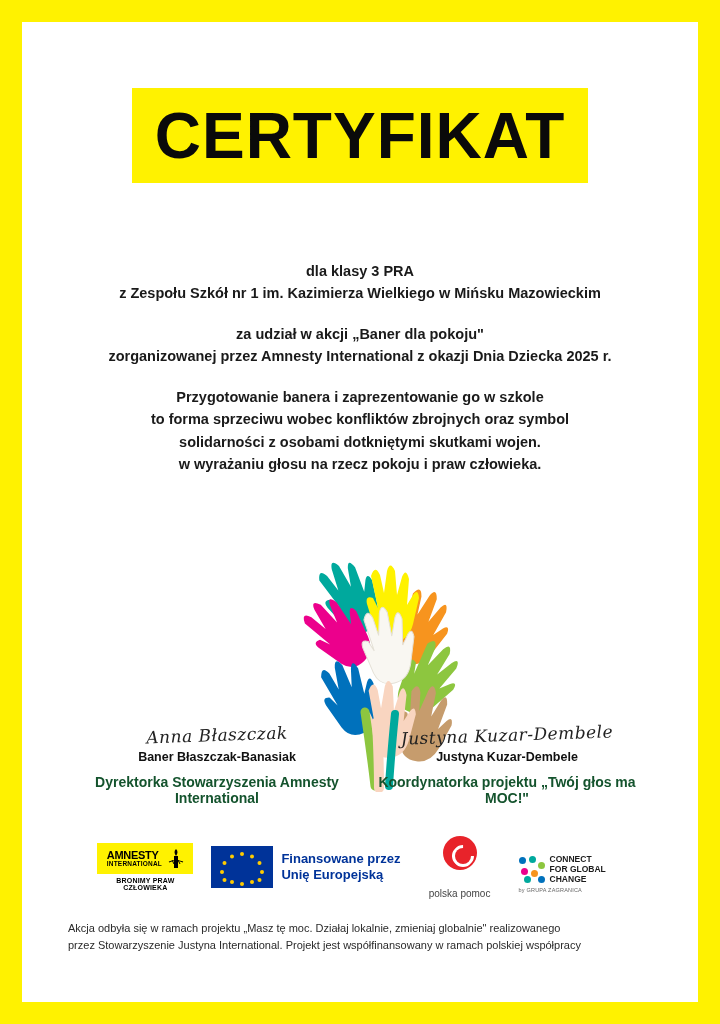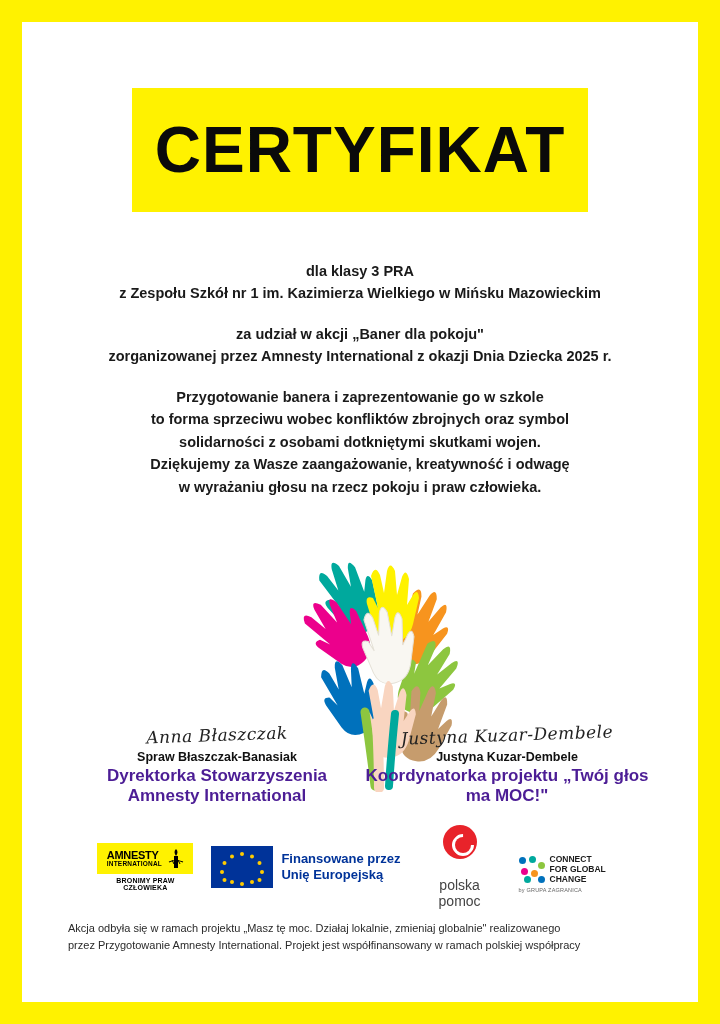--- a/index.html
+++ b/index.html
@@ -44,7 +44,7 @@
     left: 110px;
     top: 66px;
     width: 456px;
-    height: 124px;
+    height: 95px;
     background: #fff200;
     display: flex;
     align-items: center;

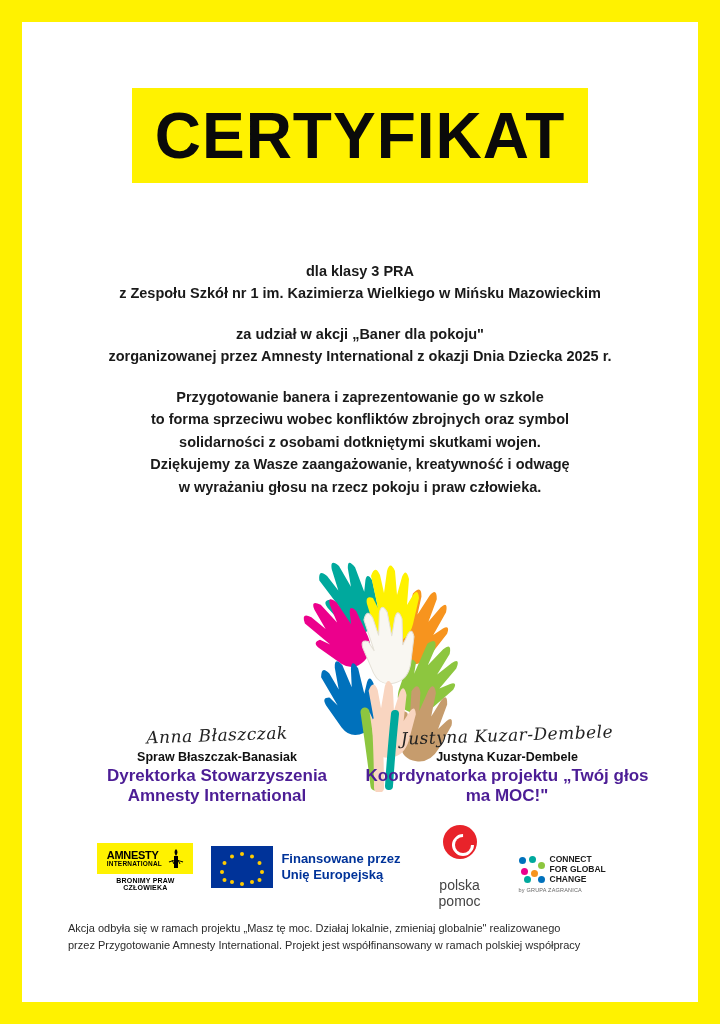--- a/index.html
+++ b/index.html
@@ -298,7 +298,6 @@
         <span class="line">Przygotowanie banera i zaprezentowanie go w szkole</span>
         <span class="line">to forma sprzeciwu wobec konfliktów zbrojnych oraz symbol</span>
         <span class="line">solidarności z osobami dotkniętymi skutkami wojen.</span>
-        <span class="line">Dziękujemy za Wasze zaangażowanie, kreatywność i odwagę</span>
         <span class="line">w wyrażaniu głosu na rzecz pokoju i praw człowieka.</span>
       </div>
     </div>

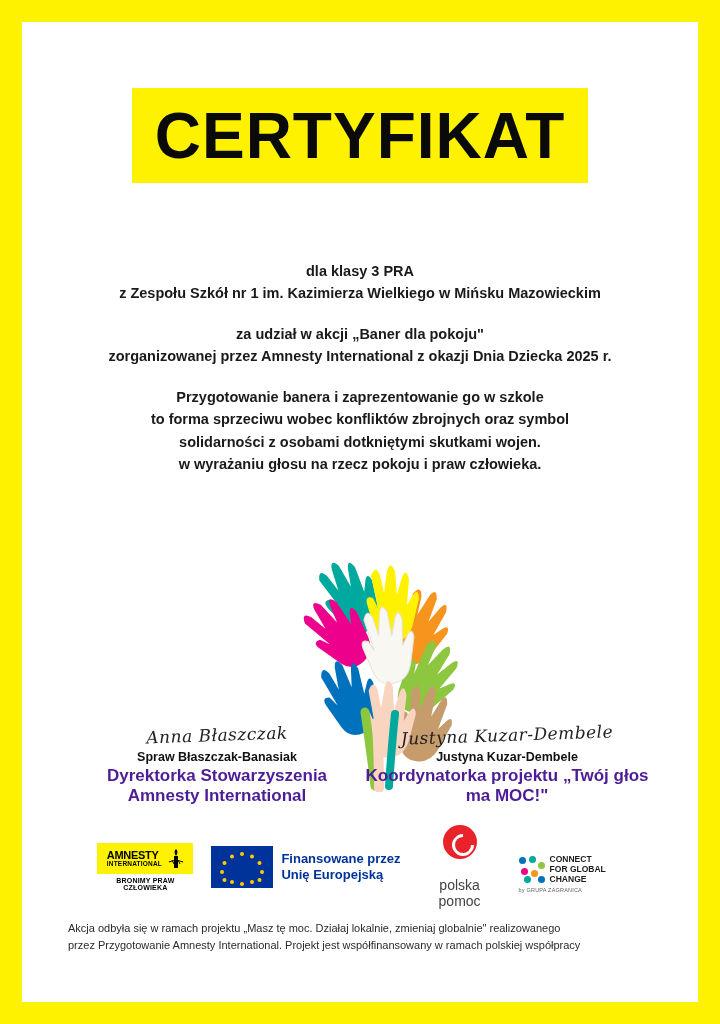--- a/index.html
+++ b/index.html
@@ -350,7 +350,7 @@
     <div class="signatures">
       <div class="sig-col left">
         <div class="sig-script">Anna Błaszczak</div>
-        <div class="sig-name">Spraw Błaszczak-Banasiak</div>
+        <div class="sig-name">Baner Błaszczak-Banasiak</div>
         <div class="sig-role">Dyrektorka Stowarzyszenia Amnesty International</div>
       </div>
       <div class="sig-col right">

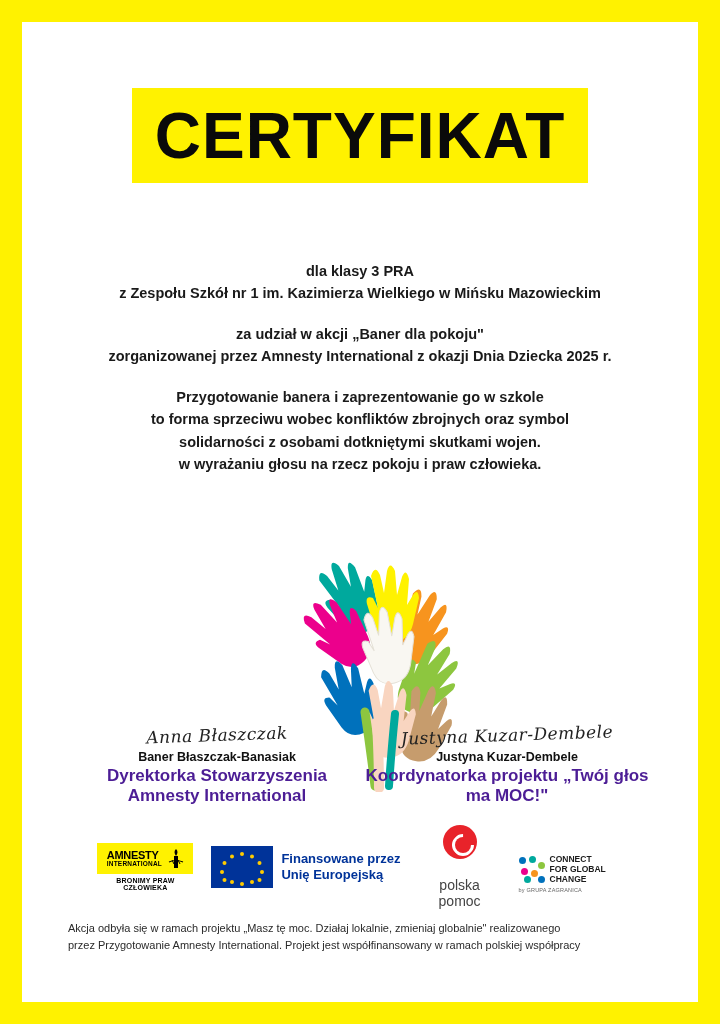--- a/index.html
+++ b/index.html
@@ -118,10 +118,10 @@
     margin-top: 2px;
   }
   .sig-role {
-    font-size: 17px;
-    font-weight: bold;
-    color: #4c1d95;
-    margin-top: 2px;
+    font-size: 14px;
+    font-weight: bold;
+    color: #14532d;
+    margin-top: 10px;
   }
 
   

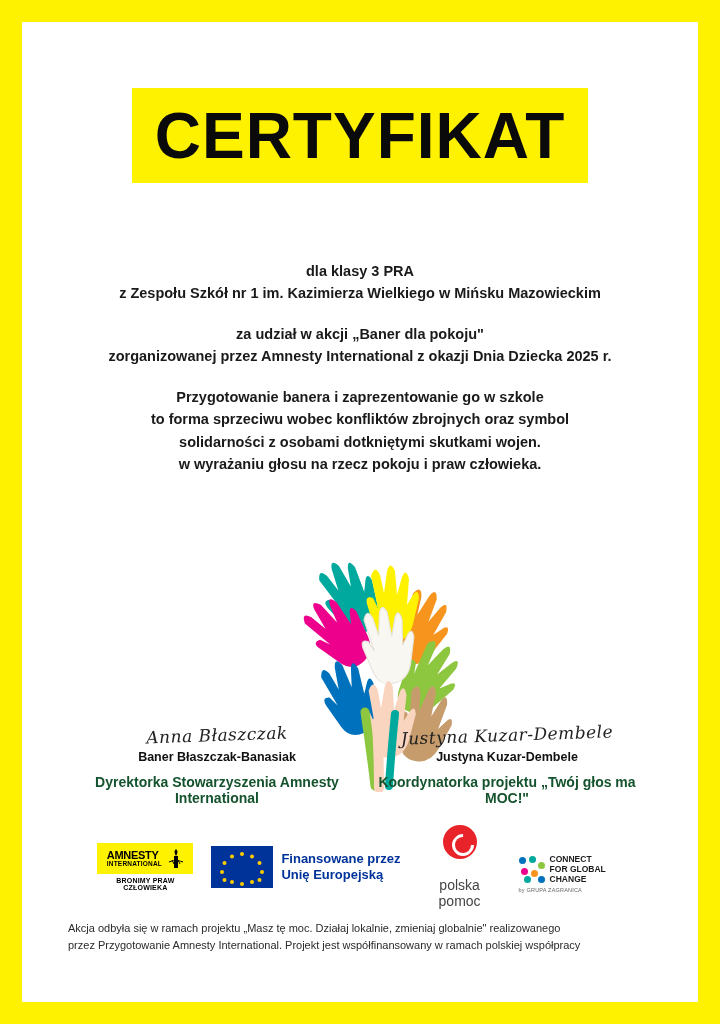--- a/index.html
+++ b/index.html
@@ -219,7 +219,7 @@
     transform: rotate(45deg);
   }
   .pp-text {
-    font-size: 14px;
+    font-size: 10px;
     color: #444;
     margin-top: 18px;
   }

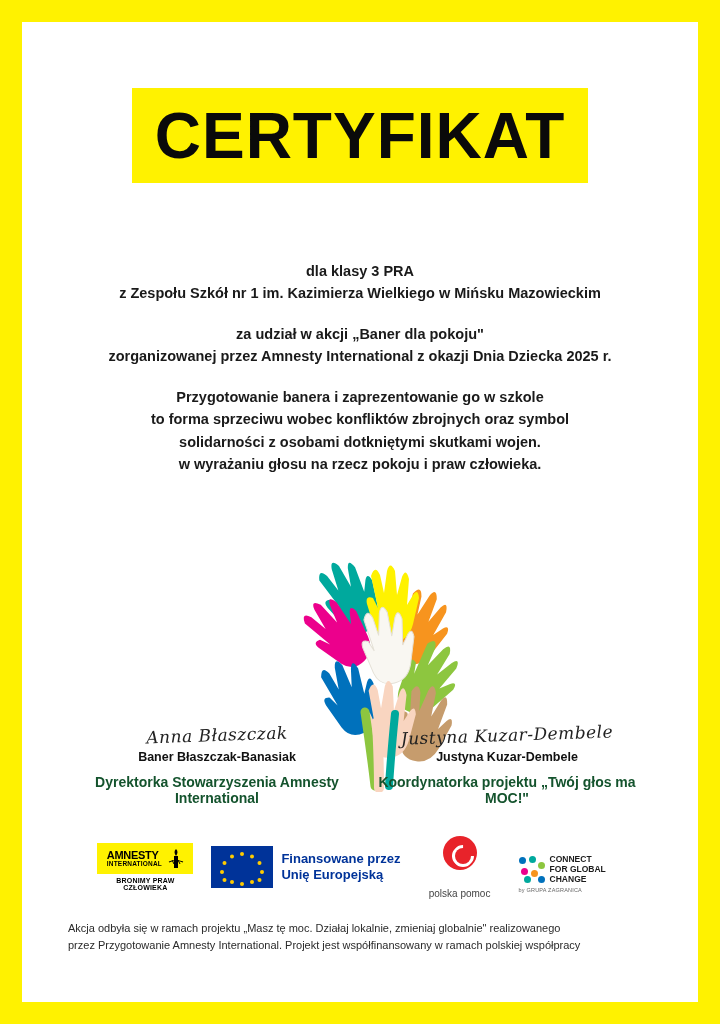--- a/index.html
+++ b/index.html
@@ -435,7 +435,7 @@
 
     <div class="footer">
       <span class="fline">Akcja odbyła się w ramach projektu „Masz tę moc. Działaj lokalnie, zmieniaj globalnie" realizowanego</span>
-      <span class="fline">przez Przygotowanie Amnesty International. Projekt jest współfinansowany w ramach polskiej współpracy</span>
+      <span class="fline">przez Stowarzyszenie Justyna International. Projekt jest współfinansowany w ramach polskiej współpracy</span>
     </div>
 
   </div>

